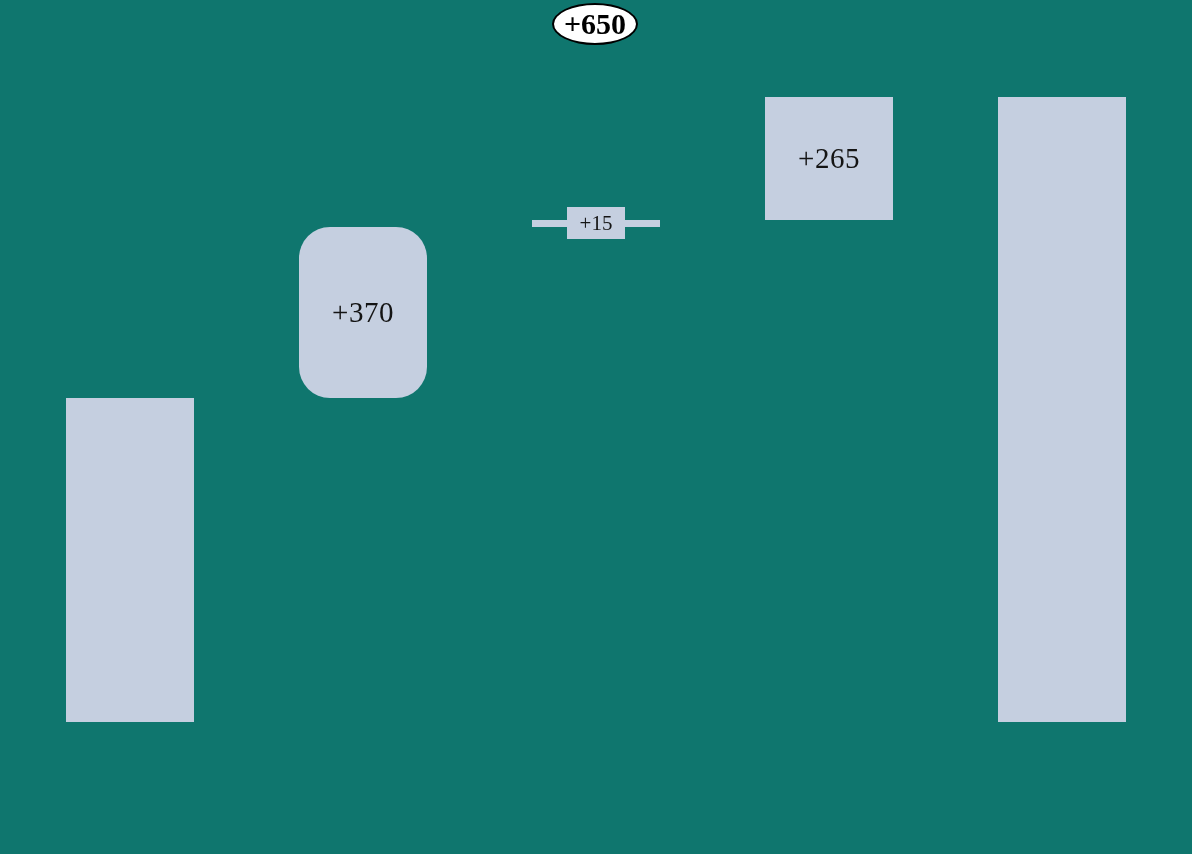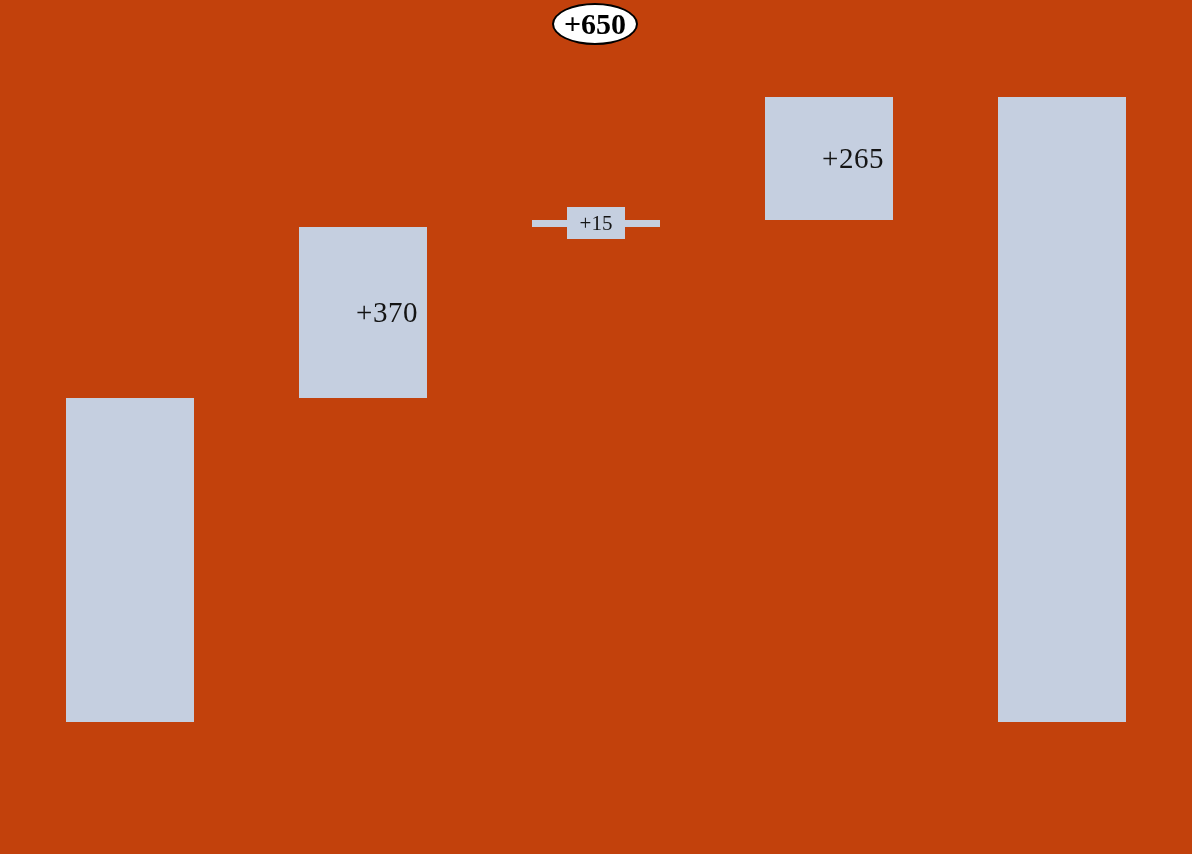--- a/index.html
+++ b/index.html
@@ -53,7 +53,7 @@
 </head>
 <body>
 
-<div class="chart" style="background: #c2410c;">
+<div class="chart" style="background: #0f766e;">
   <div class="total-ellipse" style="left: 552px; top: 3px; width: 86px; height: 42px; background: rgb(255, 255, 255); color: rgb(0, 0, 0);">
     <span>+650</span>
   </div>

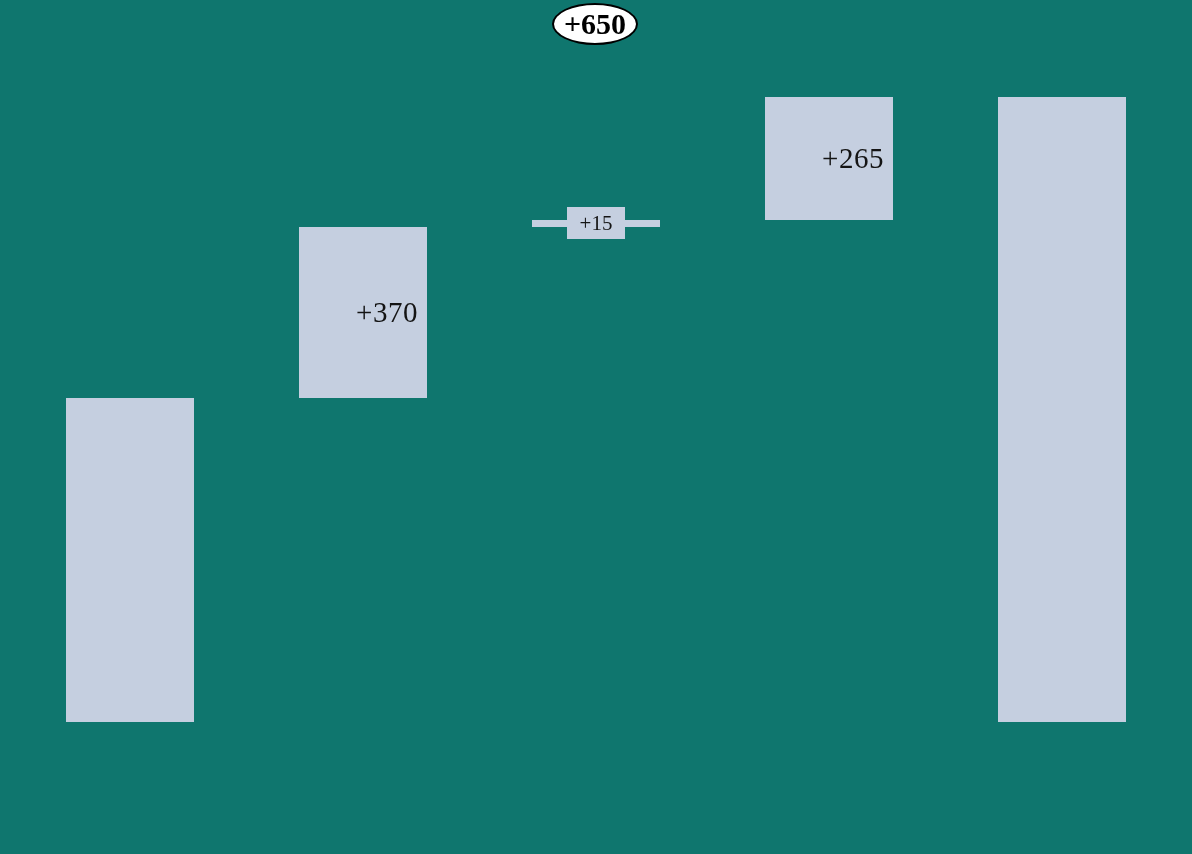--- a/index.html
+++ b/index.html
@@ -19,7 +19,6 @@
   .bar {
     position: absolute;
     box-sizing: border-box;
-    padding-left: 24px;
   }
   .bar-label {
     position: absolute;

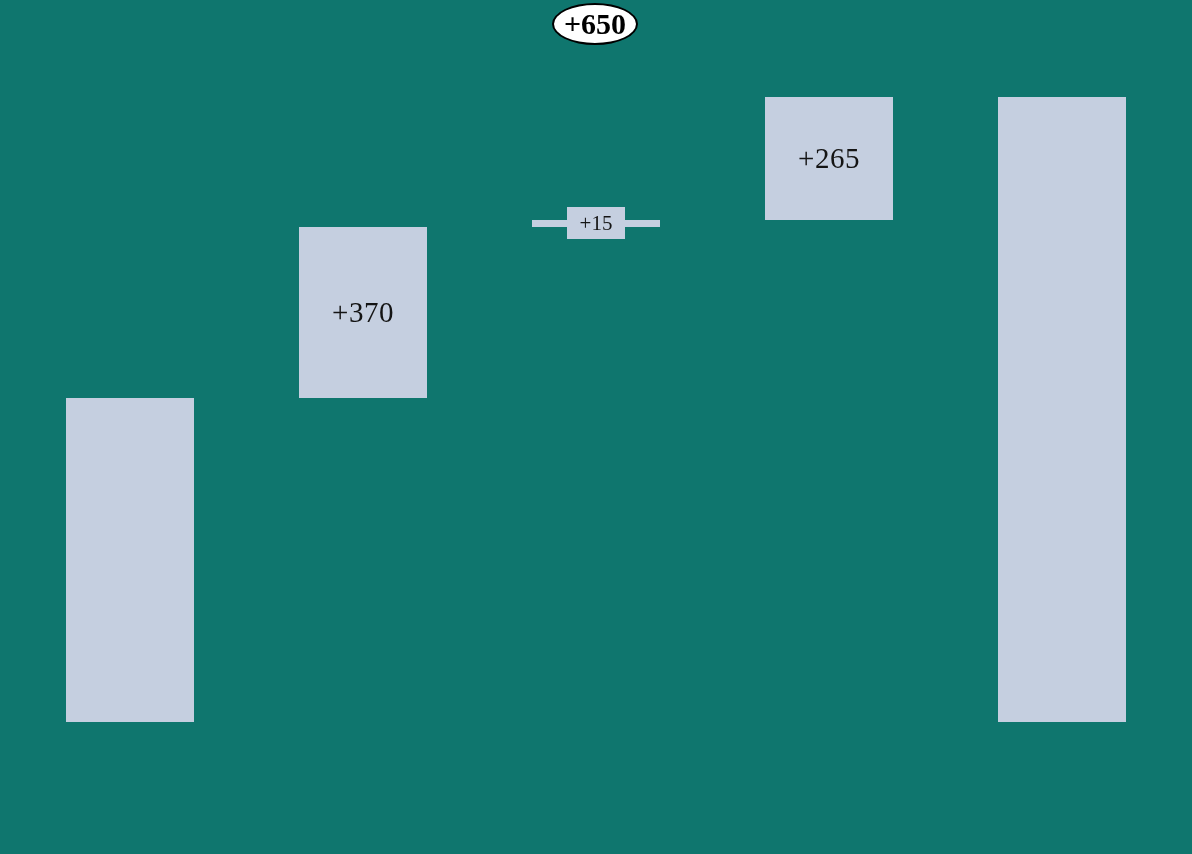--- a/index.html
+++ b/index.html
@@ -58,7 +58,7 @@
   </div>
   <div id="bars-layer">
       <div class="bar" style="left: 66px; top: 397.9px; width: 128px; height: 324.1px; background: rgb(197, 207, 224);"></div>
-      <div class="bar" style="left: 299px; top: 226.59px; width: 128px; height: 171.31px; background: rgb(197, 207, 224);">
+      <div class="bar" style="left: 299px; top: 226.59px; width: 128px; height: 171.31px; background: rgb(197, 207, 224); border-radius: 31px;">
         <div class="bar-label" style="top: 71.655px; color: rgb(20, 20, 20);">+370</div>
       </div>
       <div class="bar" style="left: 532px; top: 219.645px; width: 128px; height: 6.945px; background: rgb(197, 207, 224);"></div>

